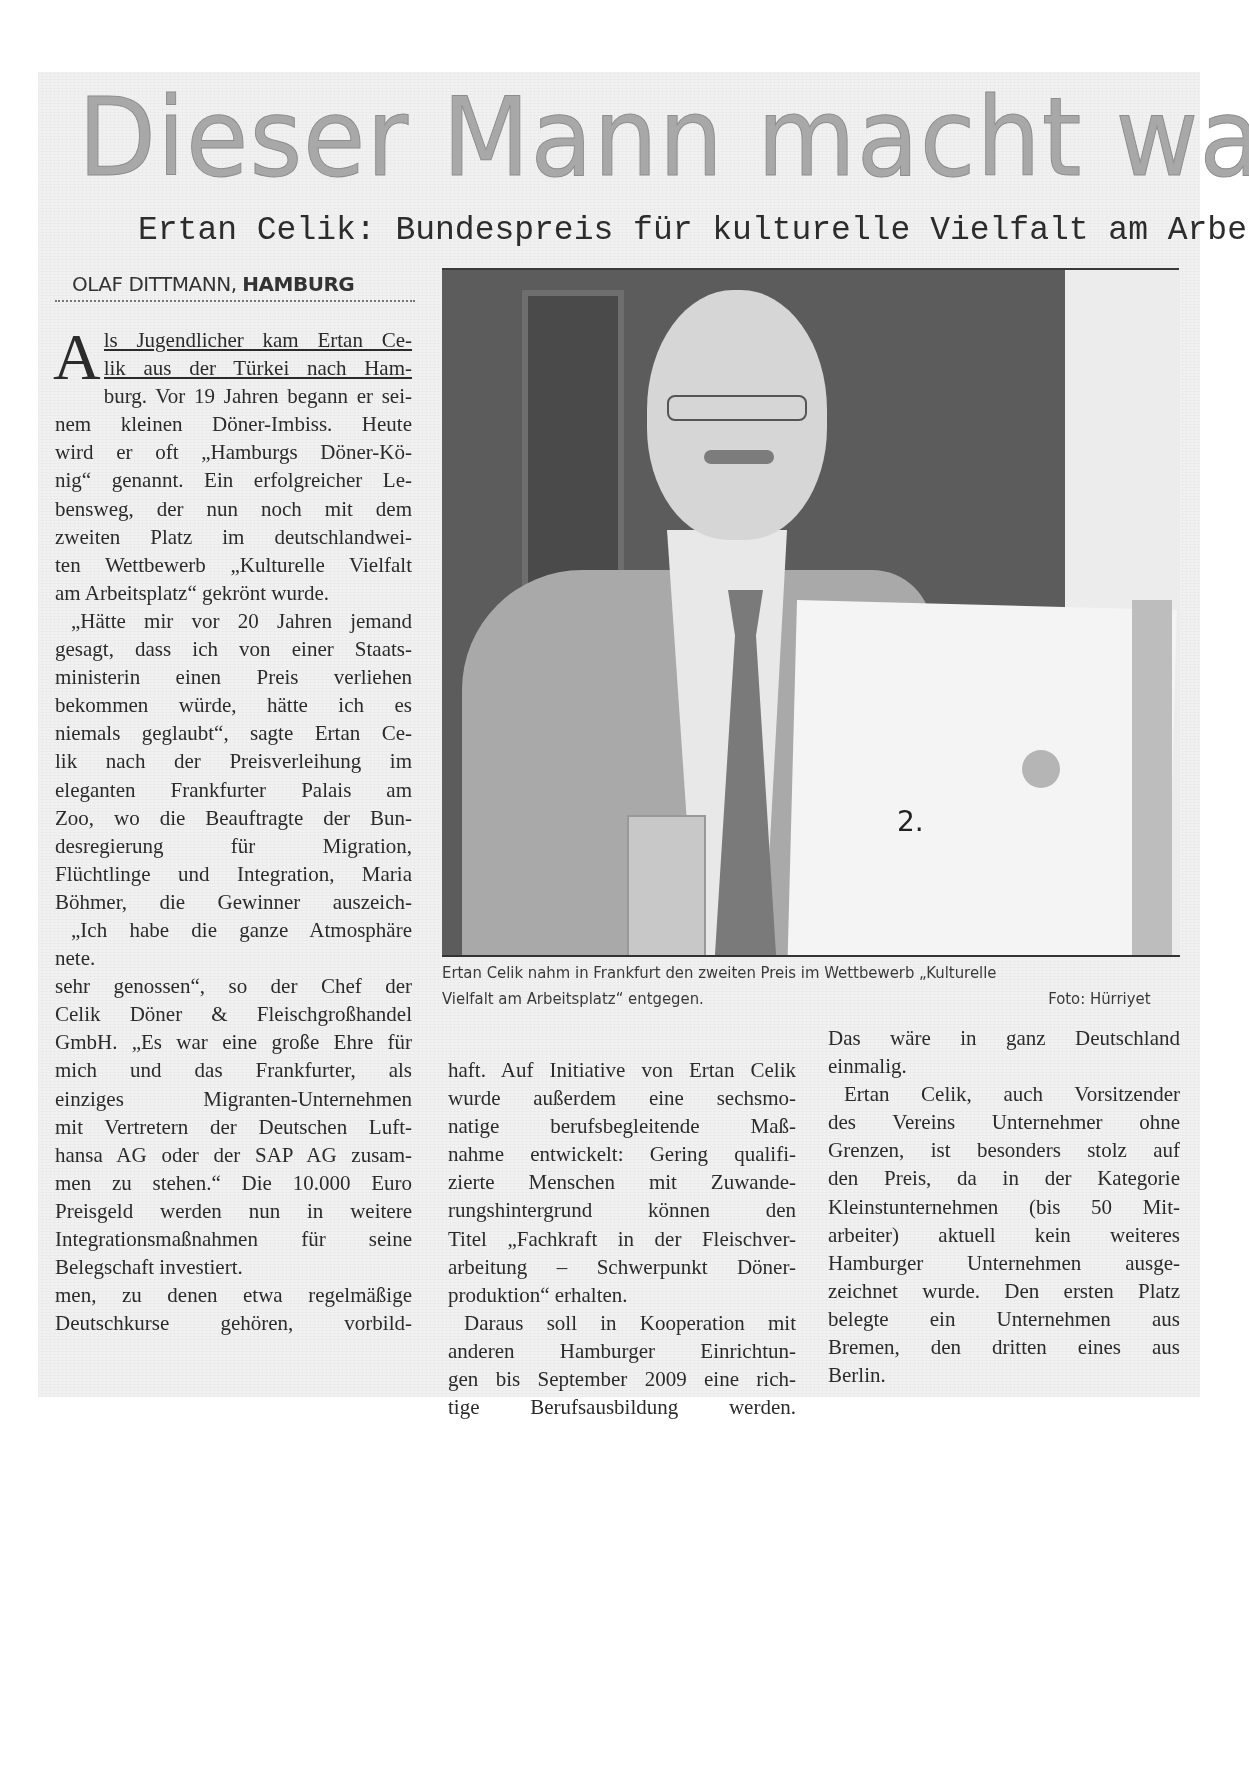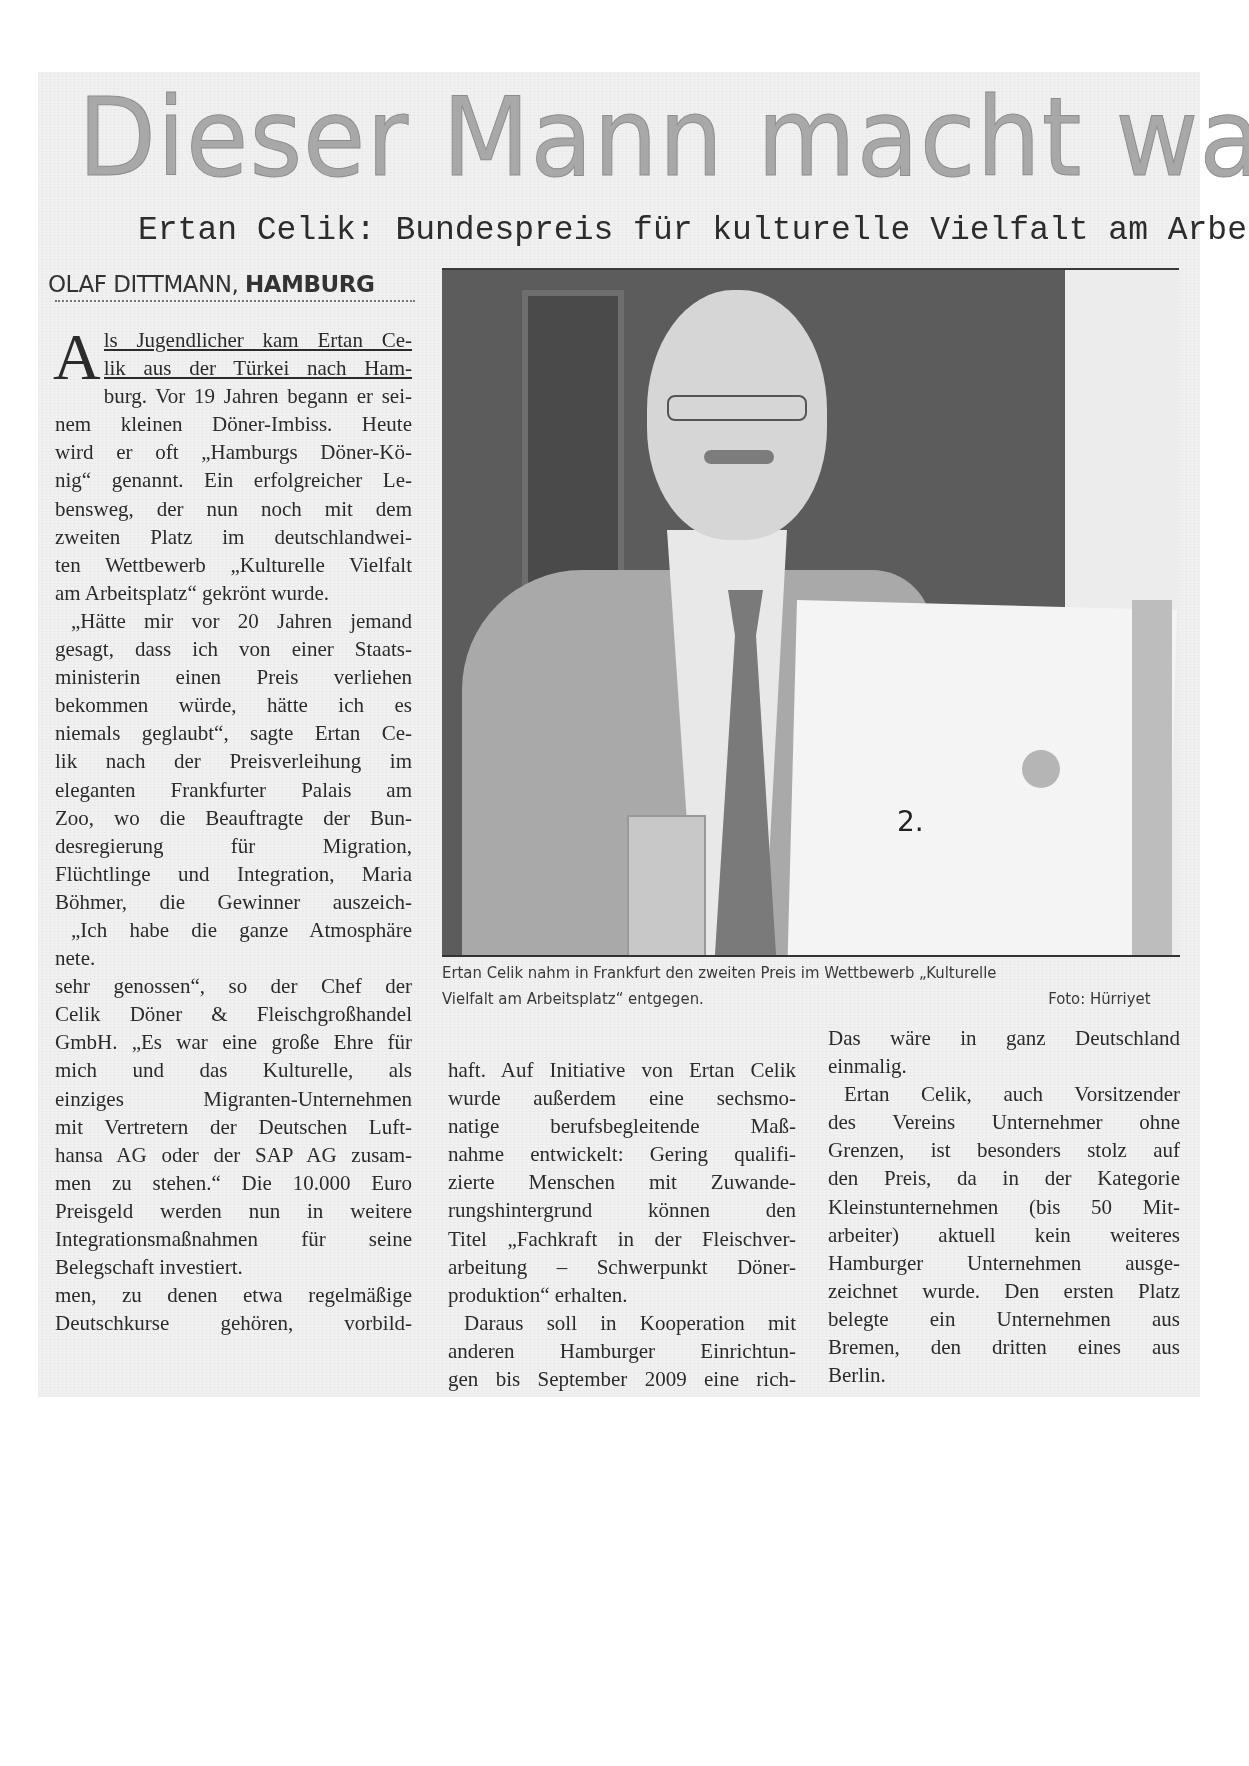--- a/index.html
+++ b/index.html
@@ -27,8 +27,8 @@
   }
   .top-rule { position: absolute; left: 442px; top: 268px; width: 737px; height: 2px; background: #3a3a3a; }
   .byline {
-    position: absolute; left: 48px; top: 274px; white-space: nowrap;
-    font-family: "DejaVu Sans", sans-serif; font-size: 23px; line-height: 20px; color: #333;
+    position: absolute; left: 72px; top: 274px; white-space: nowrap;
+    font-family: "DejaVu Sans", sans-serif; font-size: 20px; line-height: 20px; color: #333;
     letter-spacing: -0.5px;
   }
   .byline b { font-weight: bold; }

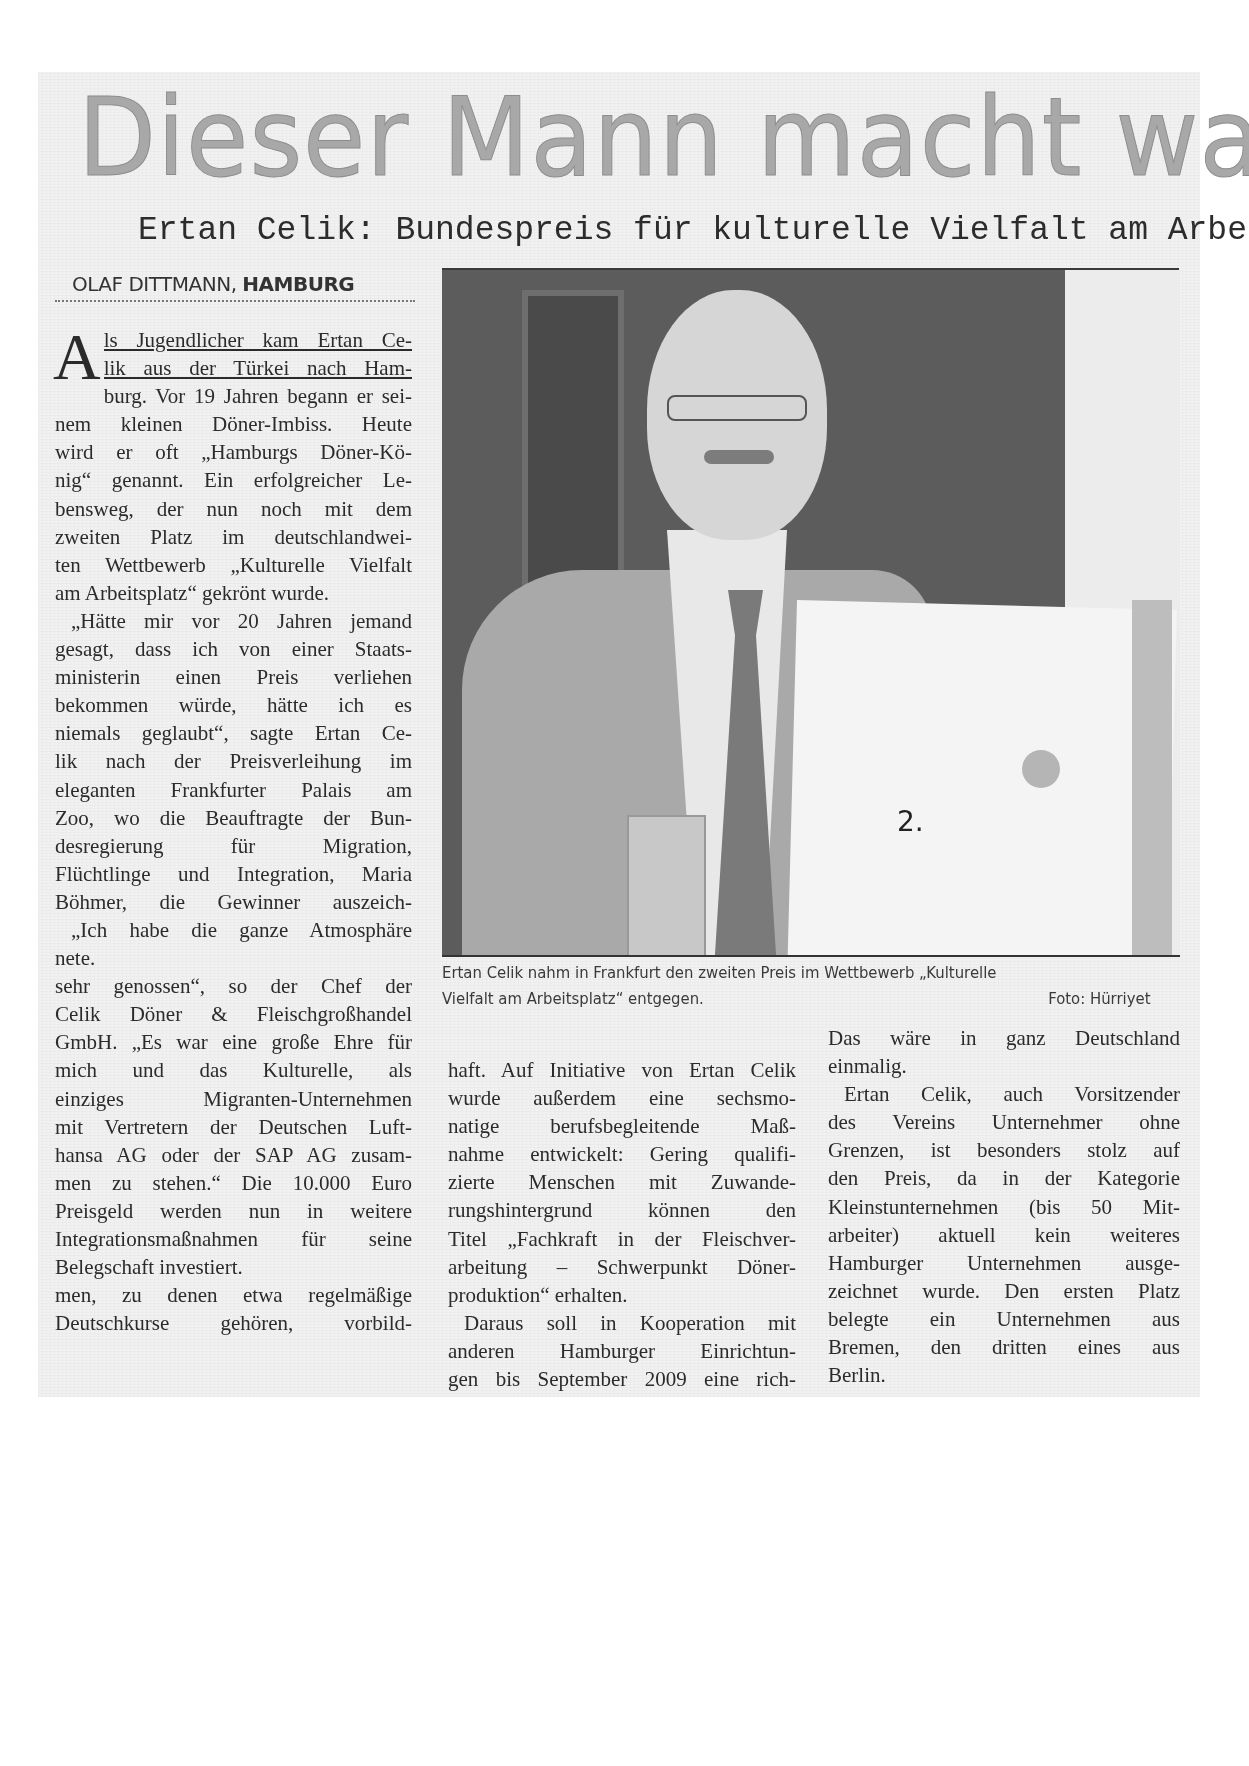--- a/index.html
+++ b/index.html
@@ -121,7 +121,7 @@
     <span class="ln">sehr genossen“, so der Chef der</span>
     <span class="ln">Celik Döner &amp; Fleischgroßhandel</span>
     <span class="ln">GmbH. „Es war eine große Ehre für</span>
-    <span class="ln">mich und das Kulturelle, als</span>
+    <span class="ln">mich und das Frankfurter, als</span>
     <span class="ln">einziges Migranten-Unternehmen</span>
     <span class="ln">mit Vertretern der Deutschen Luft-</span>
     <span class="ln">hansa AG oder der SAP AG zusam-</span>

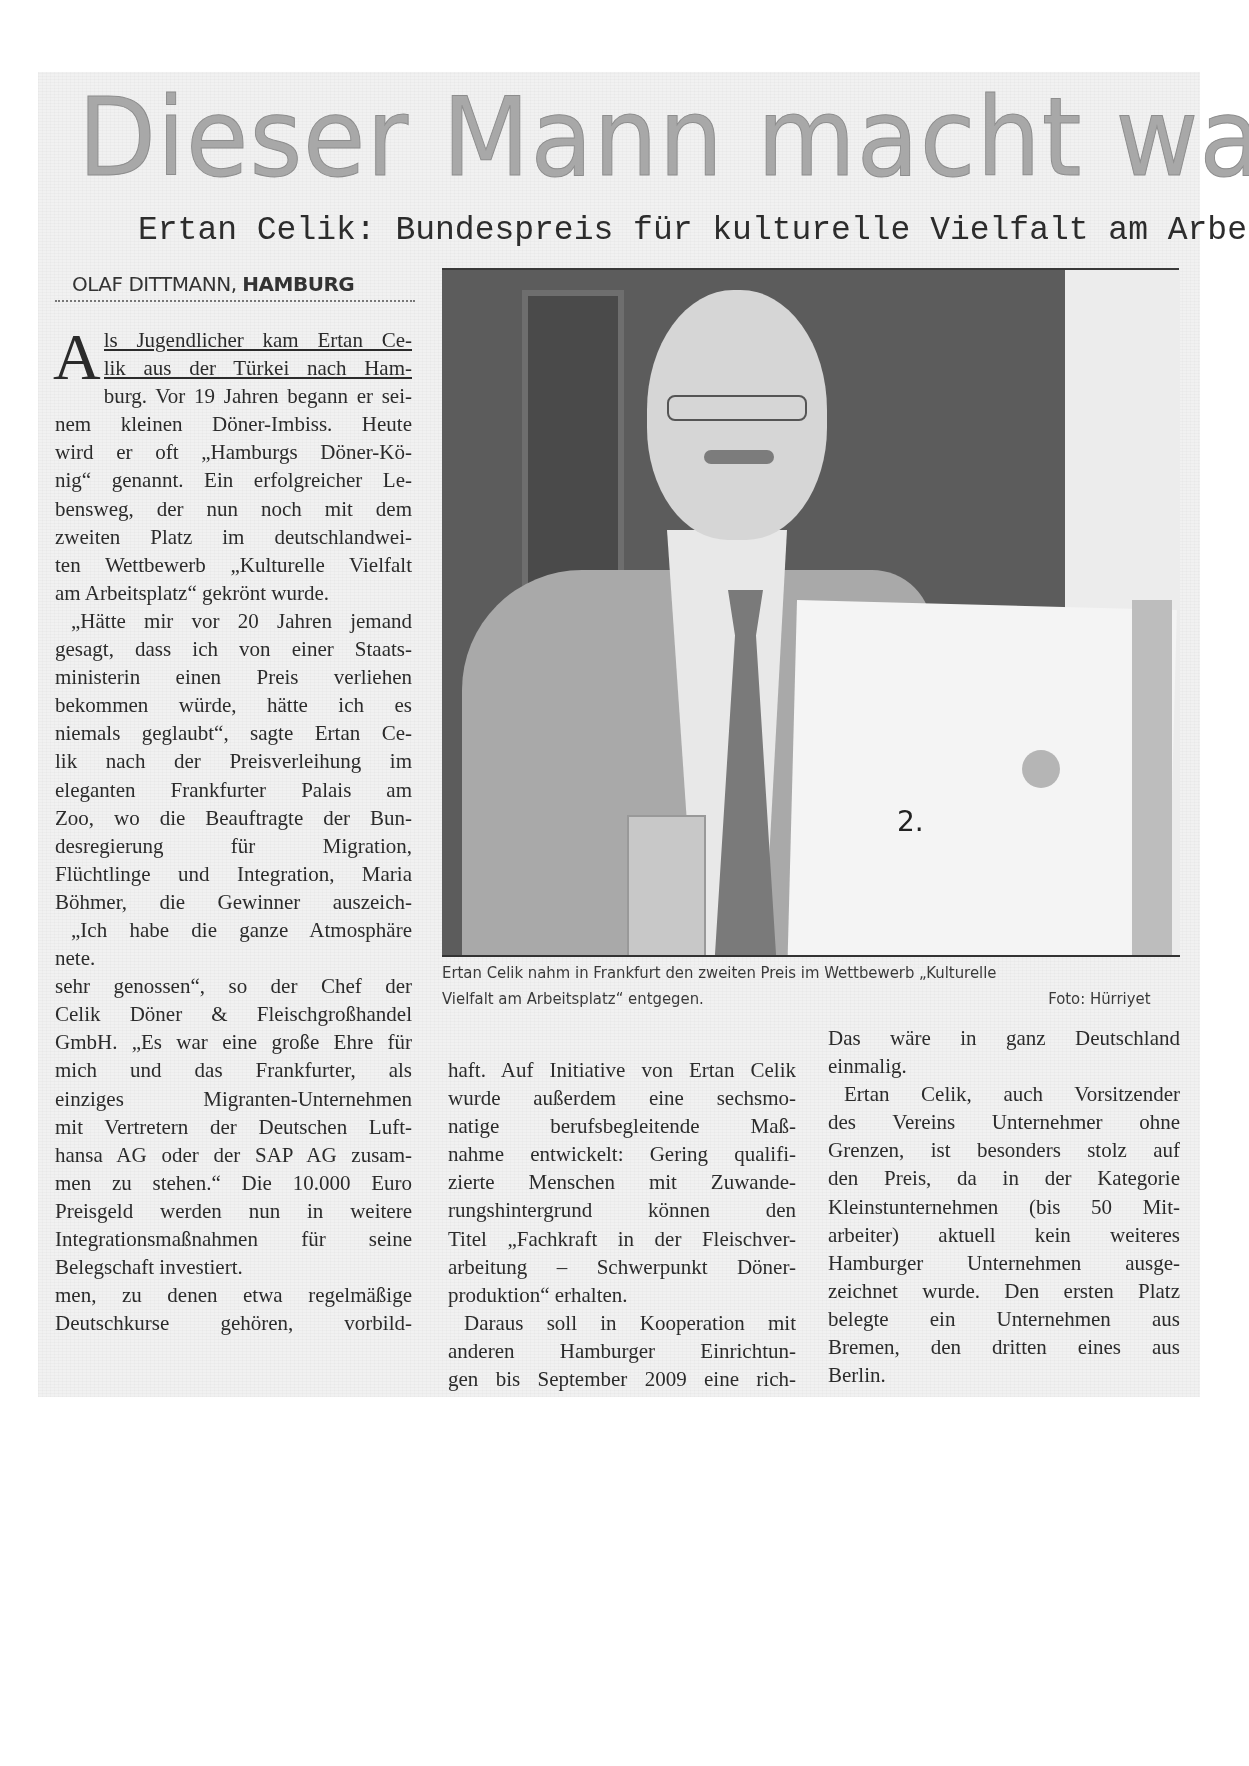--- a/index.html
+++ b/index.html
@@ -168,6 +168,7 @@
     <span class="ln indent">Daraus soll in Kooperation mit</span>
     <span class="ln">anderen Hamburger Einrichtun-</span>
     <span class="ln">gen bis September 2009 eine rich-</span>
+    <span class="ln">tige Berufsausbildung werden.</span>
   </div>
 <div class="col col3">
     <span class="ln">Das wäre in ganz Deutschland</span>

